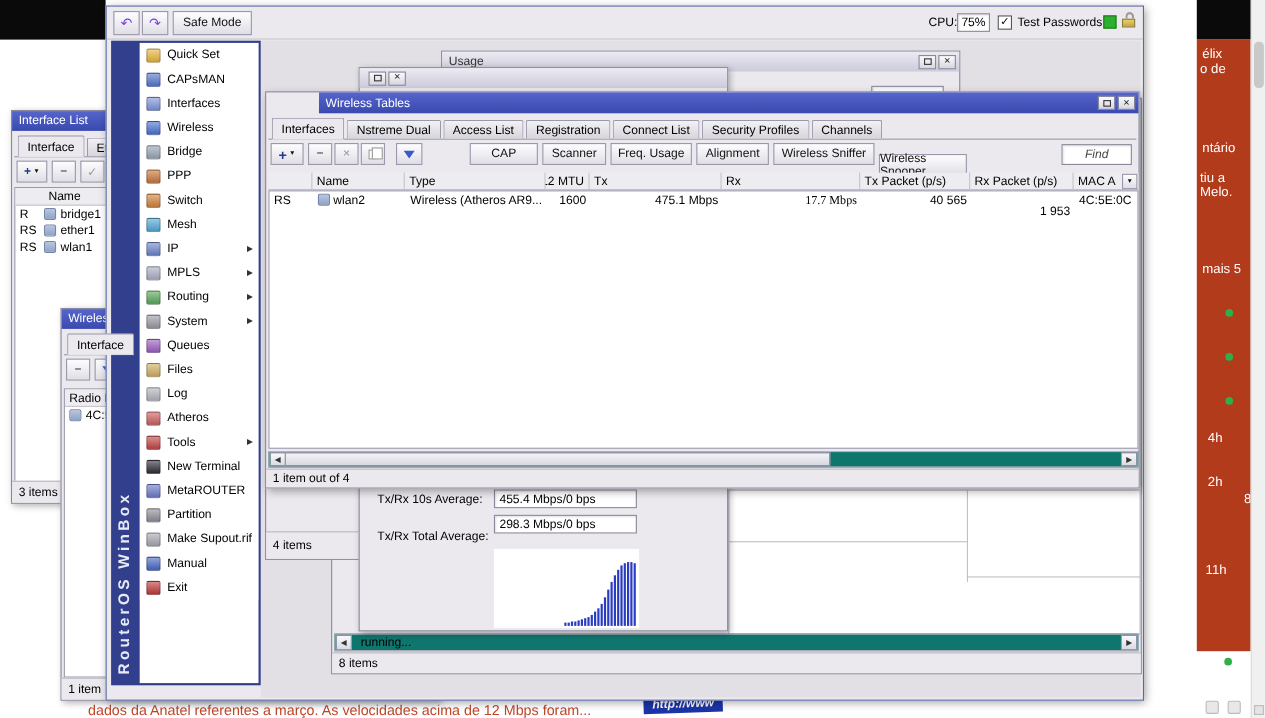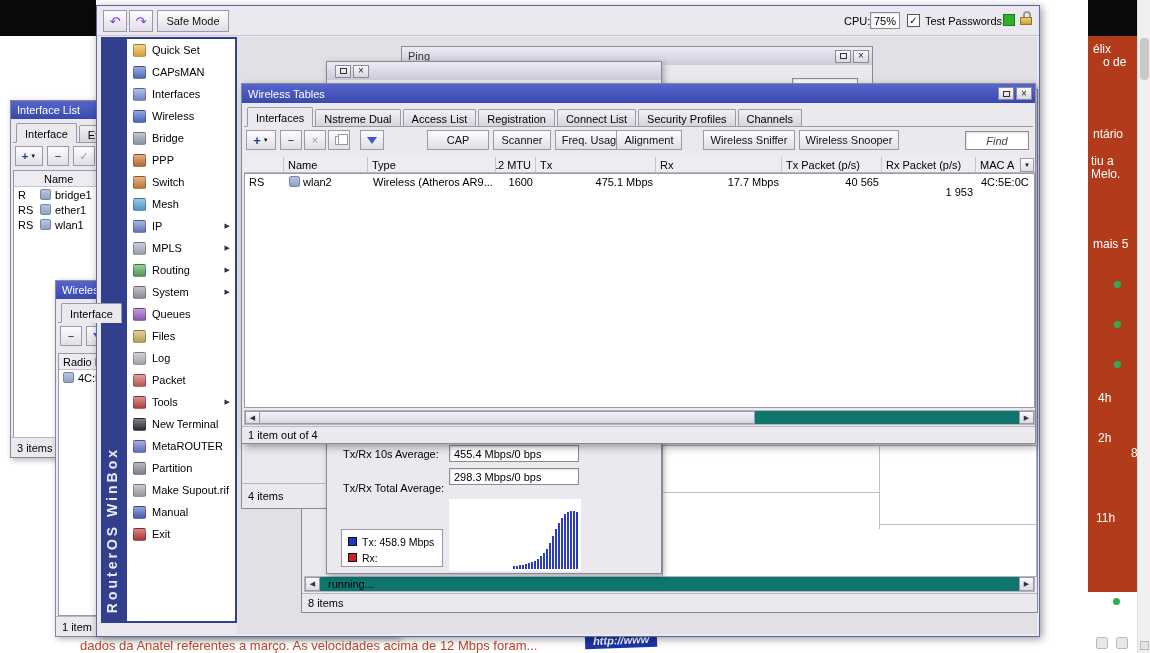--- a/index.html
+++ b/index.html
@@ -297,7 +297,7 @@
 
   <div class="window" style="left:304px;top:40px;width:472px;height:100px;box-shadow:none;">
     <div class="tbar inactive">
-      <span class="t">Ping</span>
+      <span class="t">Usage</span>
       <span class="tbtn">
           <span class="glyph-box"></span>
         </span>

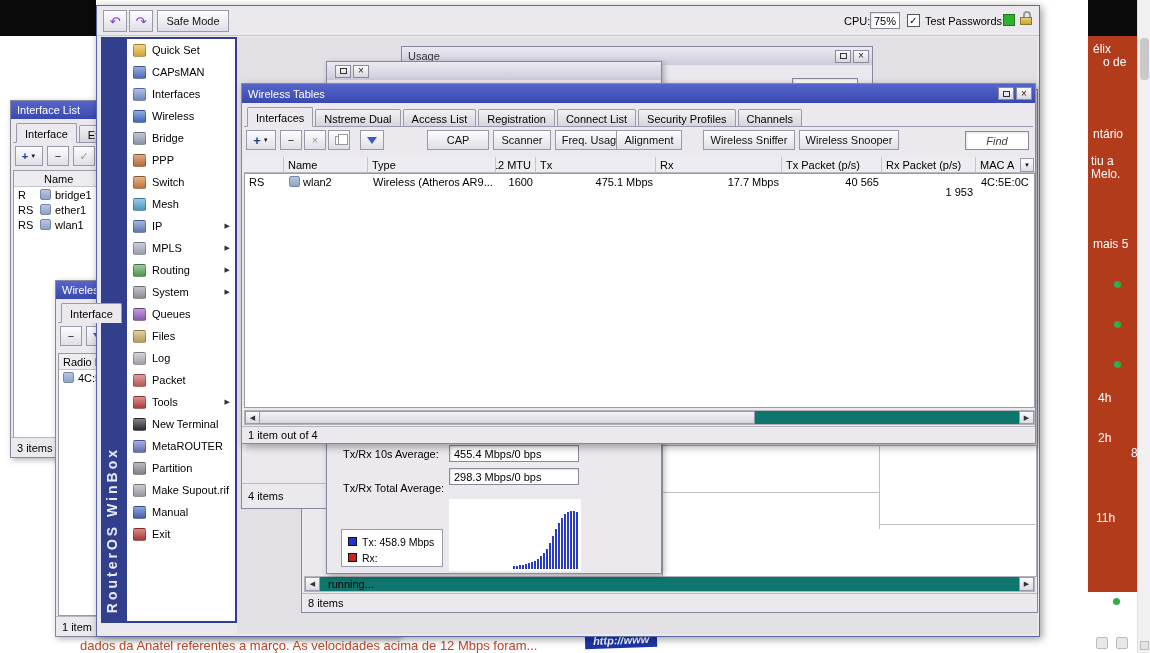--- a/index.html
+++ b/index.html
@@ -79,7 +79,7 @@
 
 <div class="abs nowrap" style="left:1088px;top:36px;width:49px;height:556px;background:#b23b1c;color:#fff;font-size:12px;overflow:hidden;">
   <span class="abs nowrap" style="left:5px;top:6px;">élix</span>
-  <span class="abs nowrap" style="left:15px;top:19px;">o de</span>
+  <span class="abs nowrap" style="left:3px;top:19px;">o de</span>
   <span class="abs nowrap" style="left:5px;top:91px;">ntário</span>
   <span class="abs nowrap" style="left:3px;top:118px;">tiu a</span>
   <span class="abs nowrap" style="left:3px;top:131px;">Melo.</span>

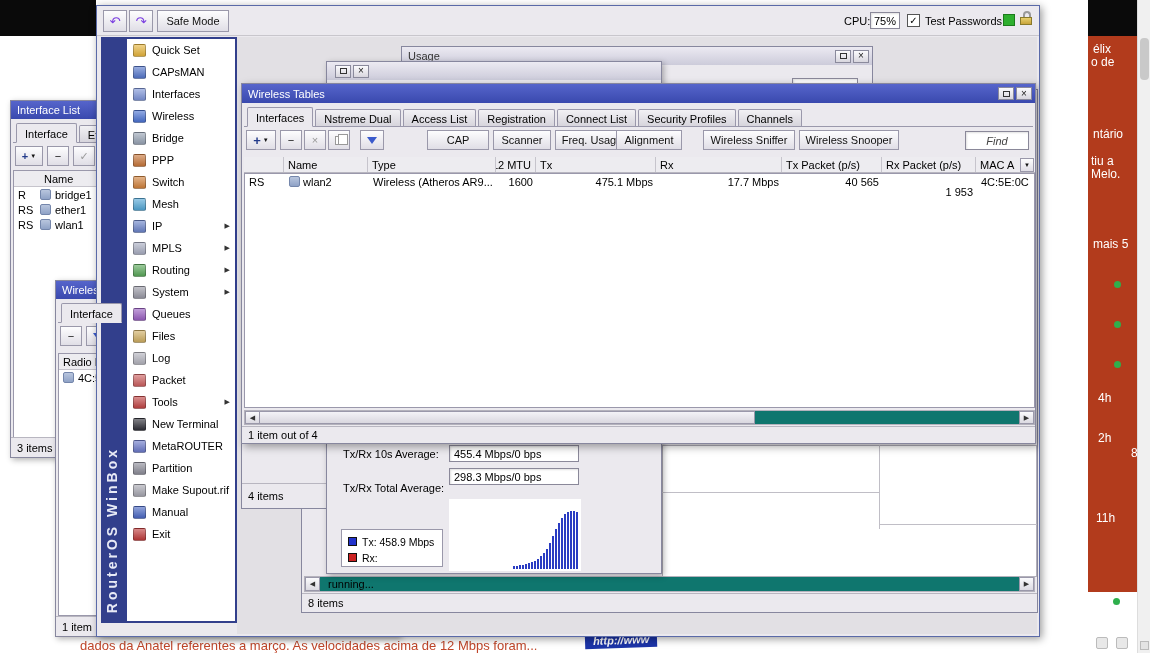--- a/index.html
+++ b/index.html
@@ -367,7 +367,7 @@
   </div>
 
   <div class="window" style="left:144px;top:77px;width:795px;height:361px;box-shadow:3px 3px 8px rgba(0,0,0,.35);">
-    <div class="tbar" style="height:19px;">
+    <div class="tbar" style="height:19px;margin-left:48px;">
       <span class="t">Wireless Tables</span>
       <span class="tbtn">
           <span class="glyph-box"></span>

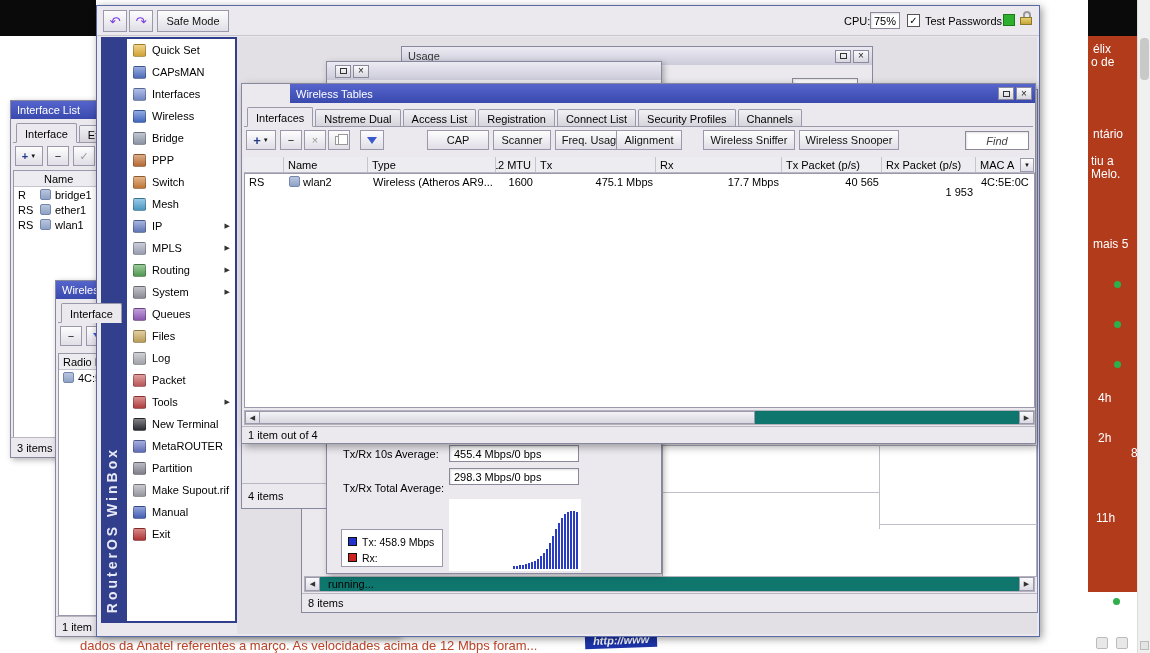--- a/index.html
+++ b/index.html
@@ -399,7 +399,7 @@
     <div class="btn" style="left:185px;top:46px;width:62px;height:20px;">CAP</div>
     <div class="btn" style="left:251px;top:46px;width:58px;height:20px;">Scanner</div>
     <div class="btn" style="left:313px;top:46px;width:74px;height:20px;">Freq. Usage</div>
-    <div class="btn" style="left:374px;top:46px;width:66px;height:20px;">Alignment</div>
+    <div class="btn" style="left:391px;top:46px;width:66px;height:20px;">Alignment</div>
     <div class="btn" style="left:461px;top:46px;width:92px;height:20px;">Wireless Sniffer</div>
     <div class="btn" style="left:557px;top:46px;width:100px;height:20px;">Wireless Snooper</div>
     <div class="sunken" style="left:723px;top:47px;width:64px;height:19px;display:flex;align-items:center;justify-content:center;font-style:italic;color:#444;">Find</div>

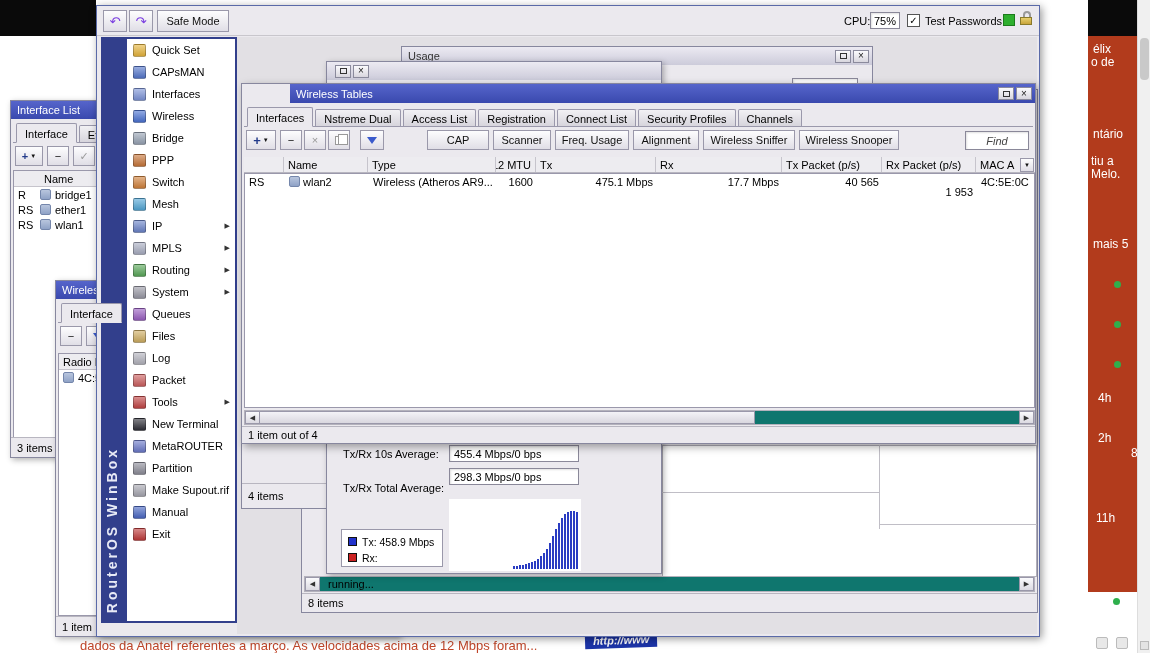--- a/index.html
+++ b/index.html
@@ -401,7 +401,7 @@
     <div class="btn" style="left:313px;top:46px;width:74px;height:20px;">Freq. Usage</div>
     <div class="btn" style="left:391px;top:46px;width:66px;height:20px;">Alignment</div>
     <div class="btn" style="left:461px;top:46px;width:92px;height:20px;">Wireless Sniffer</div>
-    <div class="btn" style="left:557px;top:46px;width:100px;height:20px;">Wireless Snooper</div>
+    <div class="btn" style="left:557px;top:56px;width:80px;height:20px;">Wireless Snooper</div>
     <div class="sunken" style="left:723px;top:47px;width:64px;height:19px;display:flex;align-items:center;justify-content:center;font-style:italic;color:#444;">Find</div>
 
     <div class="hrow" style="left:2px;top:73px;width:791px;">

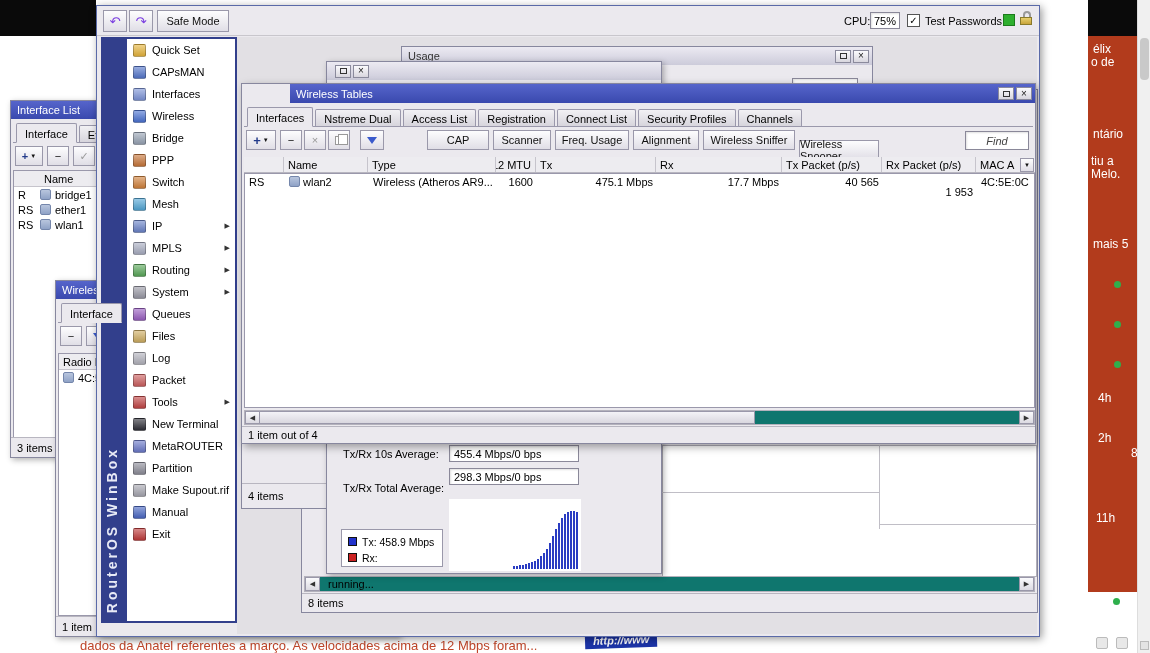--- a/index.html
+++ b/index.html
@@ -427,7 +427,7 @@
         <span class="tcell" style="width:128px;">Wireless (Atheros AR9...</span>
         <span class="tcell num" style="width:40px;">1600</span>
         <span class="tcell num" style="width:120px;">475.1 Mbps</span>
-        <span class="tcell num" style="width:126px;">17.7 Mbps</span>
+        <span class="tcell num" style="width:126px;font-family:Liberation Serif, serif;">17.7 Mbps</span>
         <span class="tcell num" style="width:100px;">40 565</span>
         <span class="tcell num" style="width:94px;margin-top:21px;">1 953</span>
         <span class="tcell" style="width:59px;">4C:5E:0C</span>

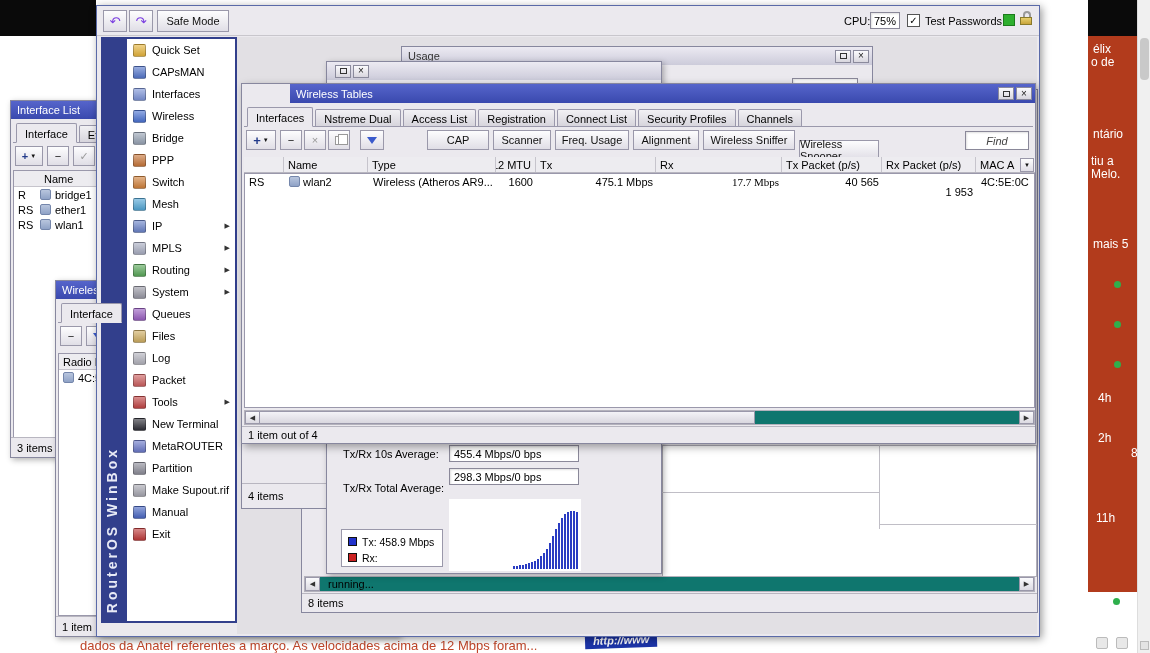--- a/index.html
+++ b/index.html
@@ -261,7 +261,7 @@
         </div>
       <div class="menu-item">
           <span class="mi-ic ic-radius"></span>
-          <span>Packet</span>
+          <span>Atheros</span>
         </div>
       <div class="menu-item">
           <span class="mi-ic ic-tools"></span>

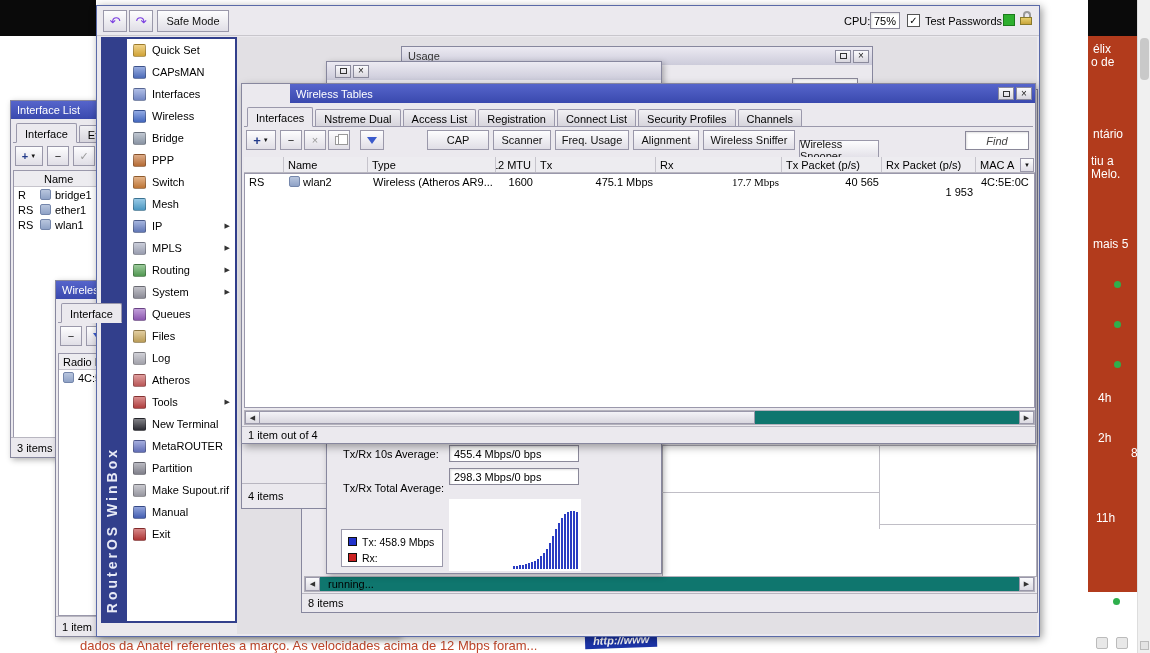--- a/index.html
+++ b/index.html
@@ -358,12 +358,6 @@
         <div class="bt-bar" style="height: 58px;"></div>
         <div class="bt-bar" style="height: 57px;"></div>
       </div>
-    <div class="abs" style="left:14px;top:467px;width:102px;height:38px;background:#fff;border:1px solid #9a98aa;">
-      <span class="abs" style="left:6px;top:7px;width:9px;height:9px;background:#2233cc;border:1px solid #111;"></span>
-      <span class="abs nowrap" style="left:20px;top:6px;font-size:10.5px;">Tx: 458.9 Mbps</span>
-      <span class="abs" style="left:6px;top:23px;width:9px;height:9px;background:#cc2222;border:1px solid #111;"></span>
-      <span class="abs nowrap" style="left:20px;top:22px;font-size:10.5px;">Rx:</span>
-    </div>
   </div>
 
   <div class="window" style="left:144px;top:77px;width:795px;height:361px;box-shadow:3px 3px 8px rgba(0,0,0,.35);">

